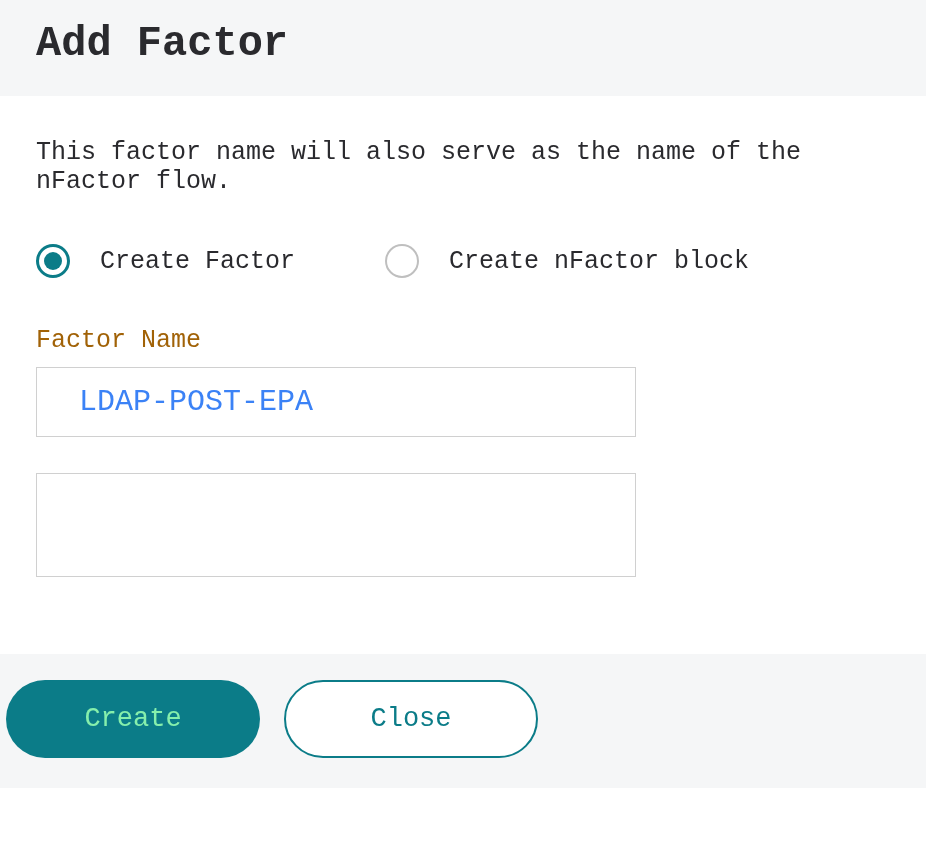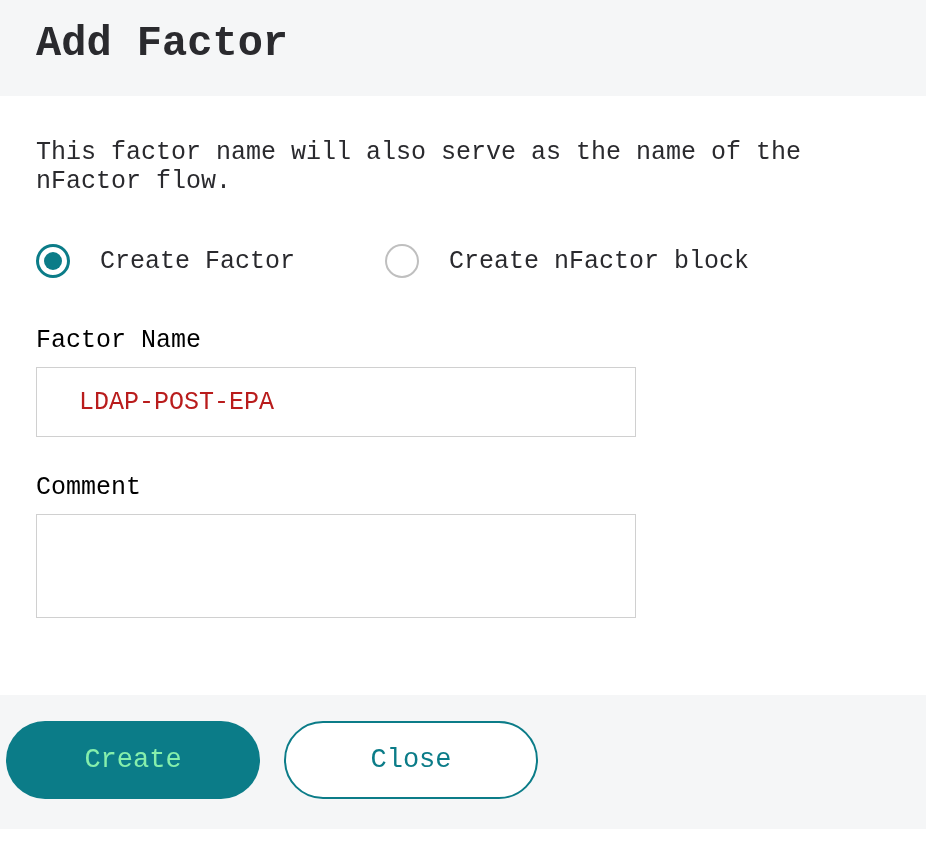--- a/index.html
+++ b/index.html
@@ -78,7 +78,7 @@
     }
     .field-label {
       font-size: 25px;
-      color: #000000;
+      color: #a16207;
       margin-bottom: 12px;
       display: block;
     }

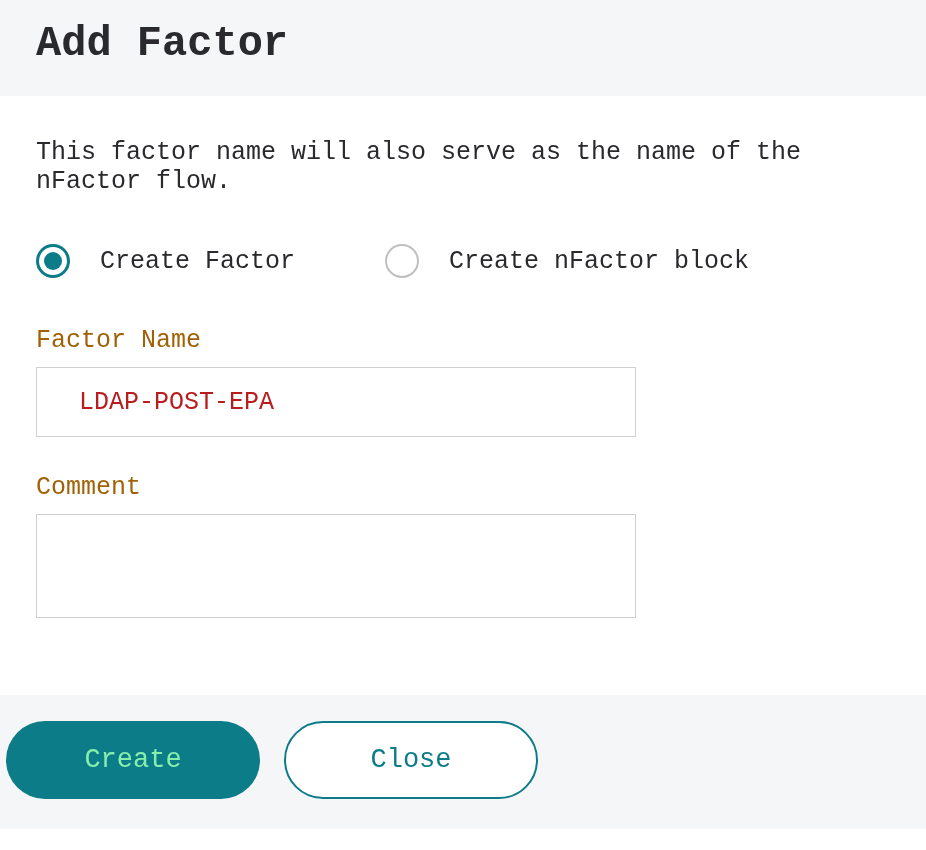--- a/index.html
+++ b/index.html
@@ -87,8 +87,8 @@
       height: 70px;
       border: 1px solid #d0d0d0;
       padding: 0 42px;
-      font-size: 25px;
-      color: #b91c1c;
+      font-size: 30px;
+      color: #3b82f6;
       background: #ffffff;
       font-family: inherit;
     }

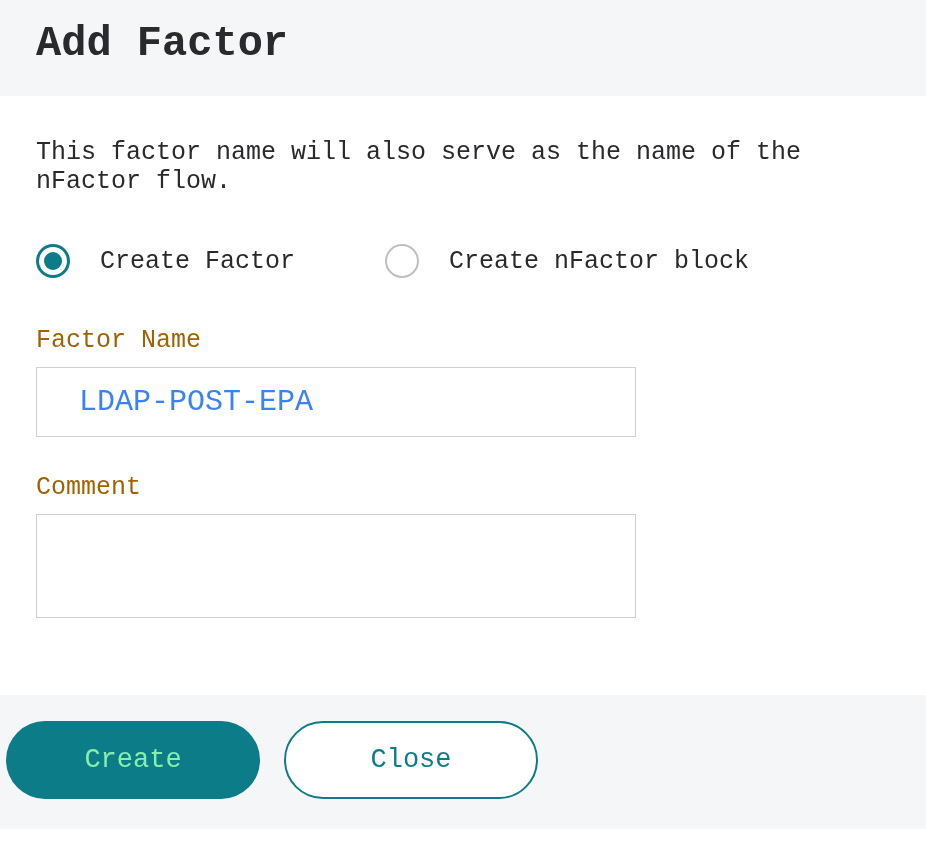--- a/index.html
+++ b/index.html
@@ -161,7 +161,6 @@
   </div>
 
   <div class="field-group">
-    <label class="field-label">Comment</label>
     <textarea class="textarea-input" style=""></textarea>
   </div>
 </div>

